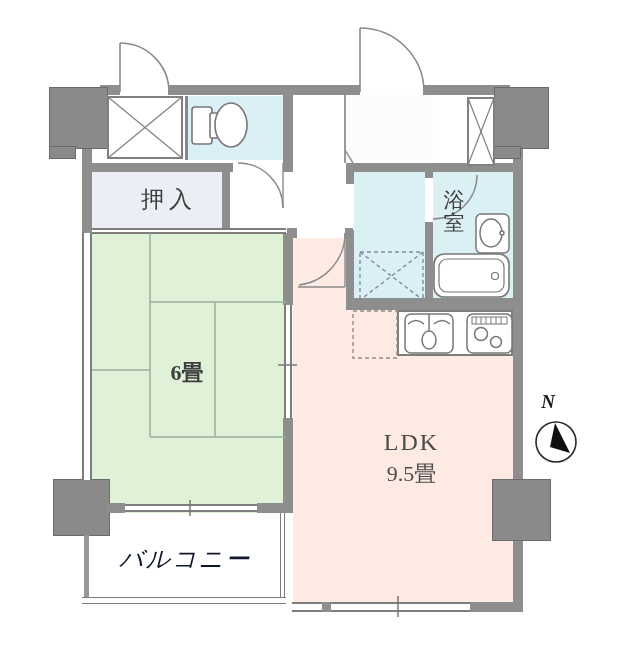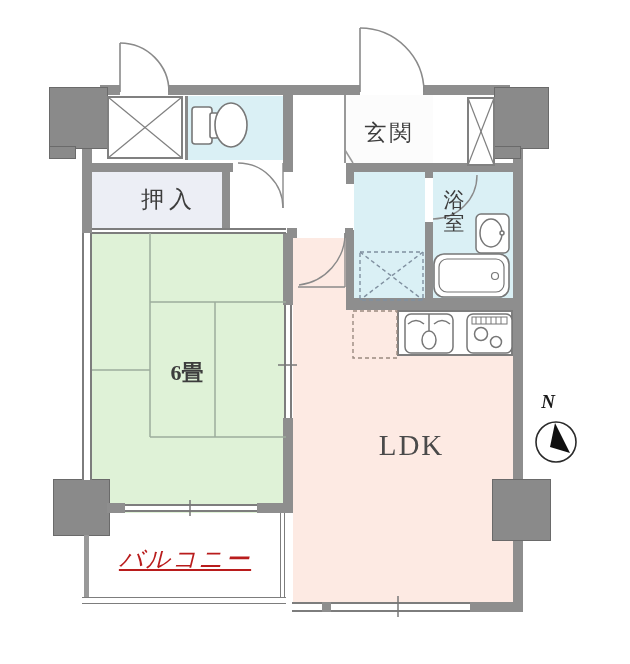--- a/index.html
+++ b/index.html
@@ -185,7 +185,6 @@
 
   <div class="label z-label" style="left:92px;top:184px;width:154px;font-size:23px;letter-spacing:5px;">押入</div>
 
-  <div class="label z-label" style="left:346px;top:118px;width:87px;font-size:22px;letter-spacing:3px;">玄関</div>
 
   <div class="label z-label" style="left:441px;top:189px;width:26px;font-size:21px;line-height:23px;">
     <span style="display:block;">浴</span>

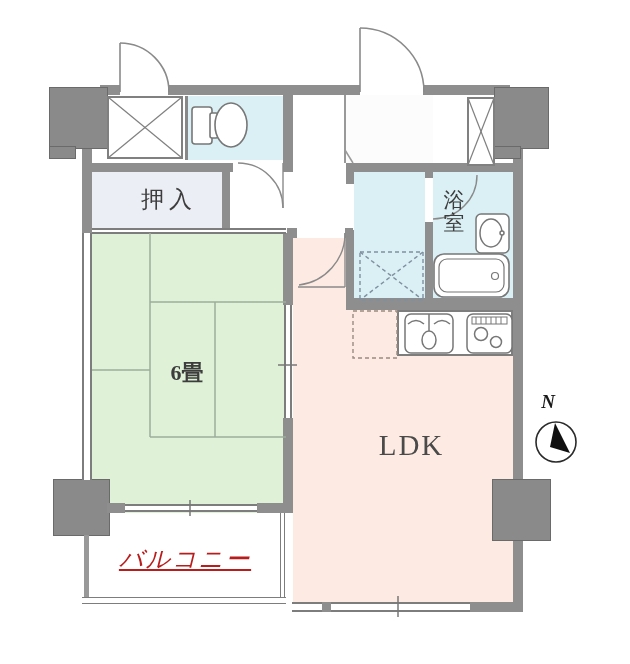--- a/index.html
+++ b/index.html
@@ -196,7 +196,7 @@
   </div>
 
   <div class="label z-label" style="left:339px;top:429px;width:145px;color:#4a4a4a;">
-    <div style="font-size:29px;letter-spacing:2px;font-family:Liberation Serif, serif;">LDK</div>
+    <div style="font-size:24px;letter-spacing:2px;font-family:Liberation Serif, serif;">LDK</div>
   </div>
 
   <div class="label z-label" style="left:95px;top:543px;width:180px;font-size:24px;font-style:italic;letter-spacing:2px;color:#b91c1c;text-decoration:underline;">バルコニー</div>

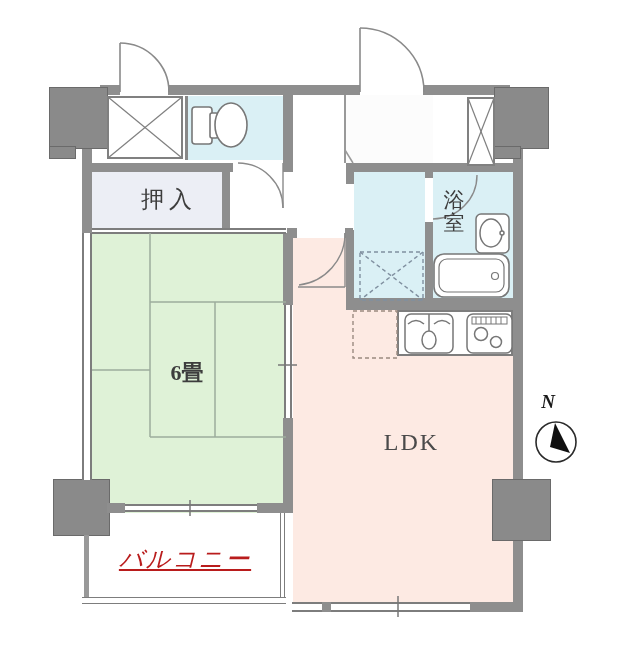--- a/index.html
+++ b/index.html
@@ -197,6 +197,7 @@
 
   <div class="label z-label" style="left:339px;top:429px;width:145px;color:#4a4a4a;">
     <div style="font-size:24px;letter-spacing:2px;font-family:Liberation Serif, serif;">LDK</div>
+    <div style="font-size:22px;margin-top:3px;">9.5畳</div>
   </div>
 
   <div class="label z-label" style="left:95px;top:543px;width:180px;font-size:24px;font-style:italic;letter-spacing:2px;color:#b91c1c;text-decoration:underline;">バルコニー</div>

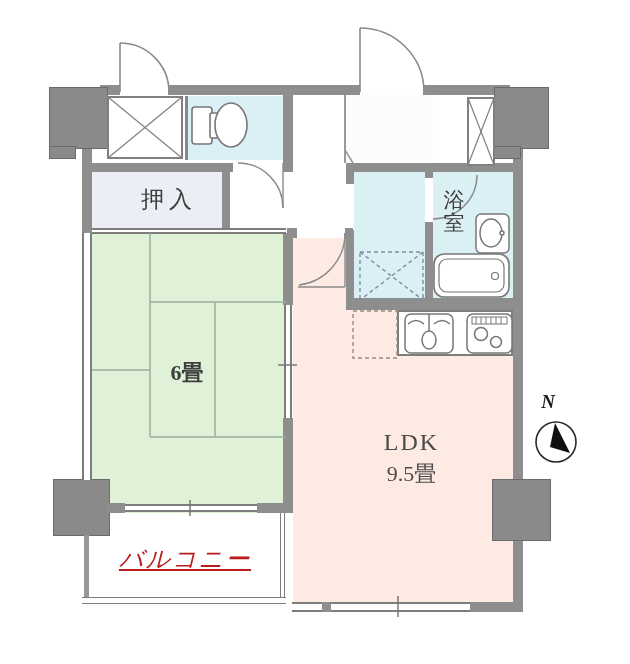--- a/index.html
+++ b/index.html
@@ -200,7 +200,7 @@
     <div style="font-size:22px;margin-top:3px;">9.5畳</div>
   </div>
 
-  <div class="label z-label" style="left:95px;top:543px;width:180px;font-size:24px;font-style:italic;letter-spacing:2px;color:#b91c1c;text-decoration:underline;">バルコニー</div>
+  <div class="label z-label" style="left:95px;top:543px;width:180px;font-size:24px;font-style:italic;letter-spacing:2px;color:#0f172a;">バルコニー</div>
 
   <div class="label z-label" style="left:536px;top:391px;width:24px;font-size:19px;font-style:italic;font-weight:bold;color:#1a1a1a;">N</div>
 

